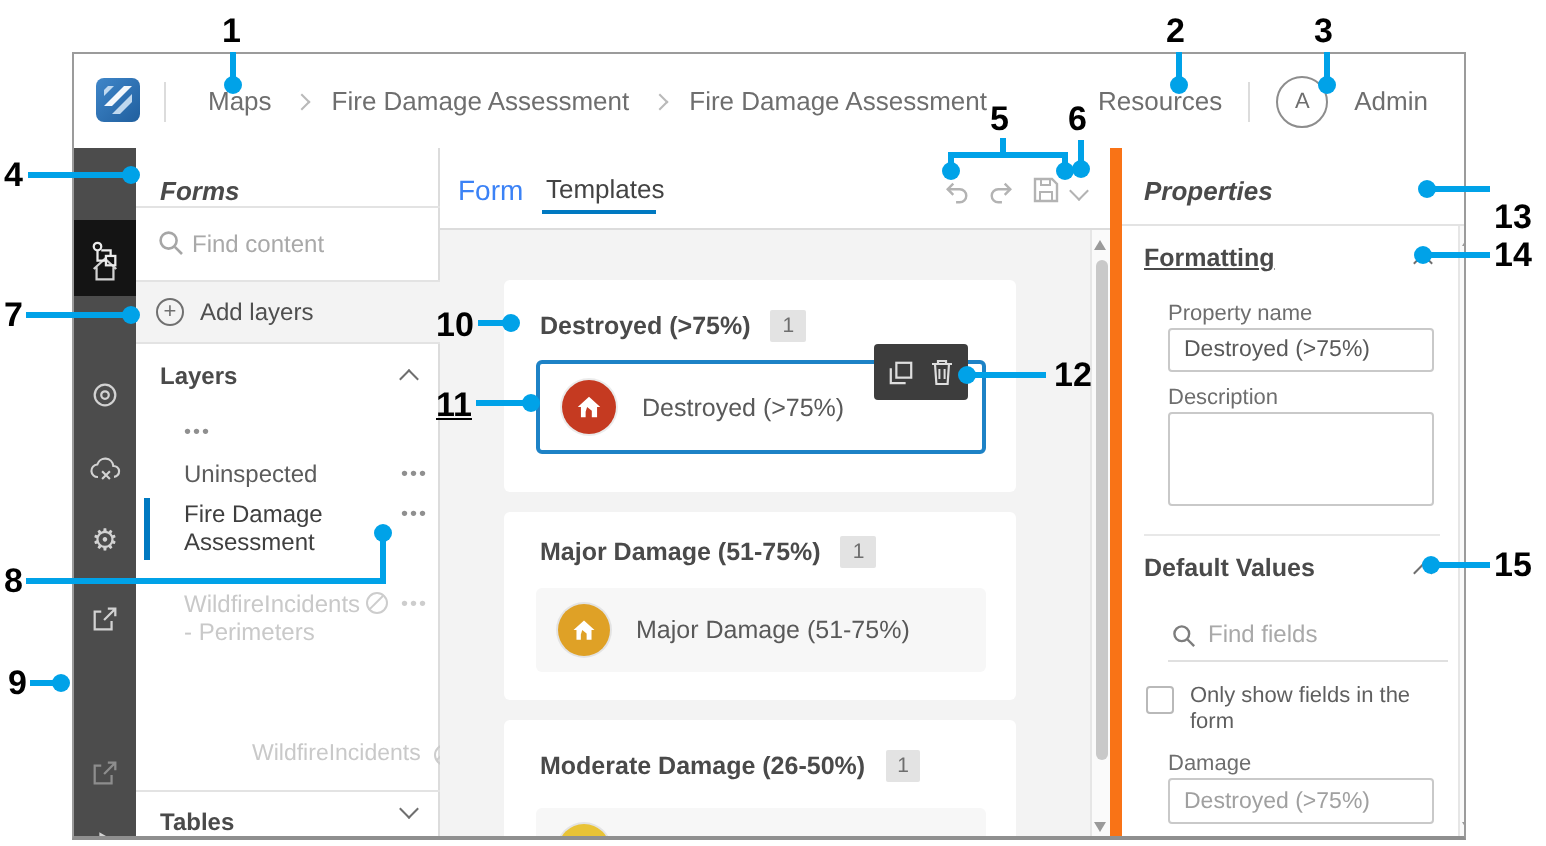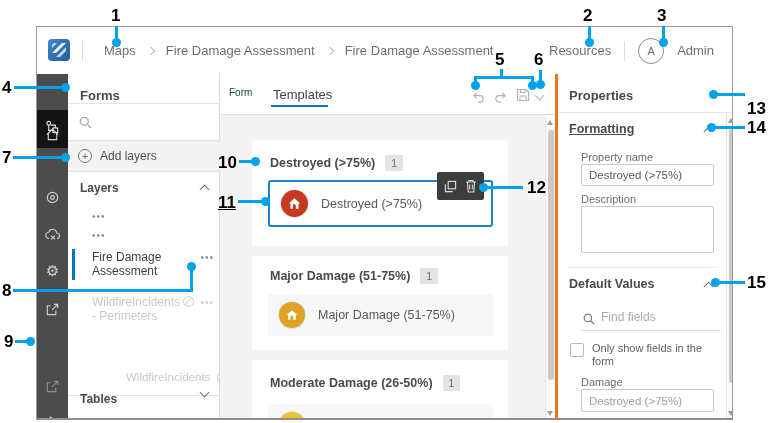--- a/index.html
+++ b/index.html
@@ -13,7 +13,7 @@
   .chv.down{transform:rotate(45deg);}
   .chv.right{width:5px;height:5px;border-color:#b9b9b9;transform:rotate(-45deg);}
   .vdiv{width:1px;background:#dcdcdc;}
-  .panel-title{color:#4a4a4a;font-size:13px;font-weight:700;}
+  .panel-title{color:#4a4a4a;font-size:13px;font-weight:700;font-style:italic;}
   .sec-hd{color:#4a4a4a;font-size:12.5px;font-weight:700;}
   .dots{color:#8f8f8f;font-size:10px;letter-spacing:1px;}
   .dots.gray{color:#cdcdcd;}

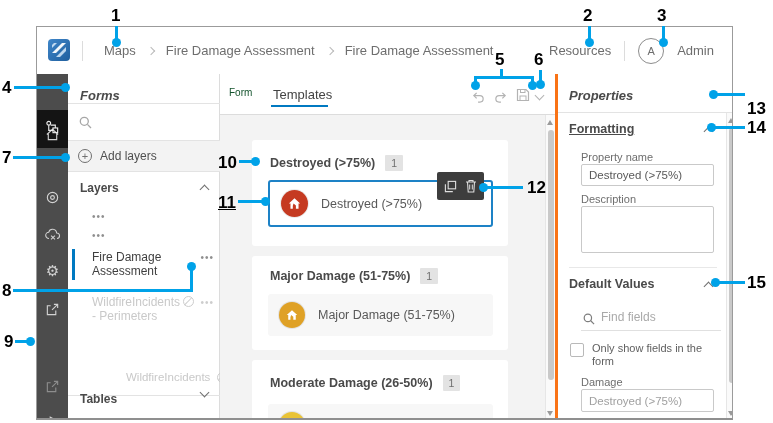--- a/index.html
+++ b/index.html
@@ -170,7 +170,7 @@
     <div class="abs" style="left:183px;top:47px;width:335px;height:347px;background:#f3f3f3;">
 
       <div class="abs" style="left:0;top:0;width:335px;height:41px;background:#fff;border-bottom:1px solid #dcdcdc;box-sizing:border-box;">
-        <span class="abs" style="left:9px;top:13px;color:#14532d;font-size:10px;">Form</span>
+        <span class="abs" style="left:9px;top:13px;color:#3b82f6;font-size:14px;">Form</span>
         <span class="abs" style="left:53px;top:13px;color:#434343;font-size:13px;">Templates</span>
         <div class="abs" style="left:51px;top:31px;width:57px;height:2px;background:#0079c1;"></div>
         <div class="abs" style="left:252px;top:15px;">

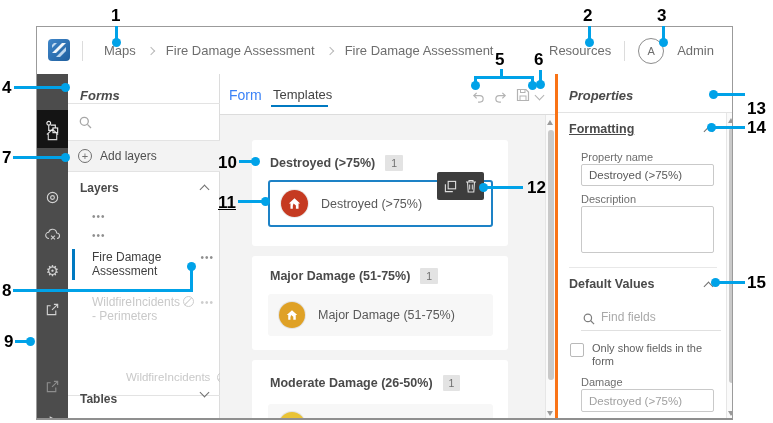--- a/index.html
+++ b/index.html
@@ -262,7 +262,7 @@
       </div>
     </div>
 
-    <div class="abs" style="left:518px;top:47px;width:179px;height:347px;background:#fff;border-left:3px solid #f97316;box-sizing:border-box;">
+    <div class="abs" style="left:518px;top:47px;width:179px;height:347px;background:#fff;border-left:6px solid #f97316;box-sizing:border-box;">
       <div class="abs panel-title" style="left:11px;top:14px;">Properties</div>
       <div class="abs" style="left:0;top:38px;width:179px;height:1px;background:#e3e3e3;"></div>
 

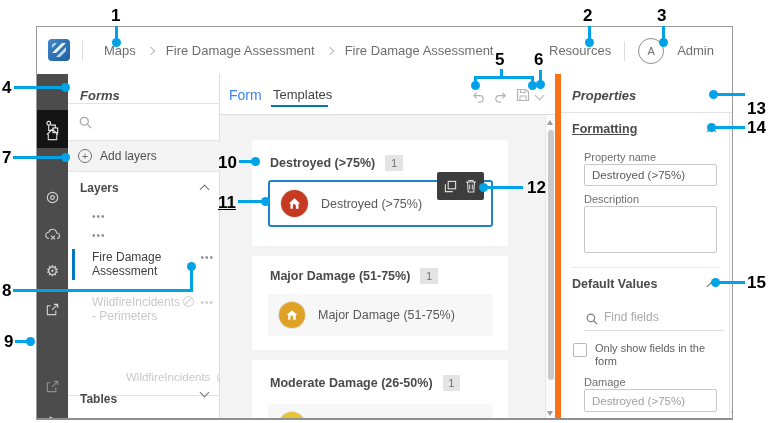--- a/index.html
+++ b/index.html
@@ -127,6 +127,7 @@
             <line x1="8.4" y1="8.4" x2="12" y2="12" stroke="#a6a6a6" stroke-width="1.3"></line>
           </svg>
       </div>
+      <input class="abs" style="left: 28px; top: 38px; width: 116px; height: 20px; border: none; font-size: 12px; padding: 0px;" placeholder="Find content">
       <div class="abs" style="left:0;top:66px;width:152px;height:1px;background:#e3e3e3;"></div>
 
       <div class="abs" style="left:0;top:67px;width:152px;height:31px;background:#f3f3f3;display:flex;align-items:center;border-bottom:1px solid #e3e3e3;box-sizing:border-box;">

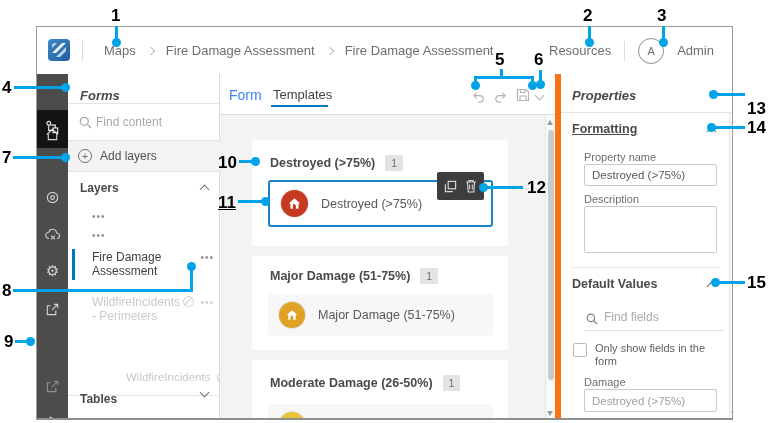--- a/index.html
+++ b/index.html
@@ -142,6 +142,7 @@
         <span class="dots">•••</span>
       </div>
       <div class="abs" style="left:24px;top:156px;width:122px;display:flex;align-items:center;">
+        <span class="laytxt" style="flex:1;">Uninspected</span>
         <span class="dots">•••</span>
       </div>
       <div class="abs" style="left:4px;top:175px;width:3px;height:31px;background:#0079c1;"></div>

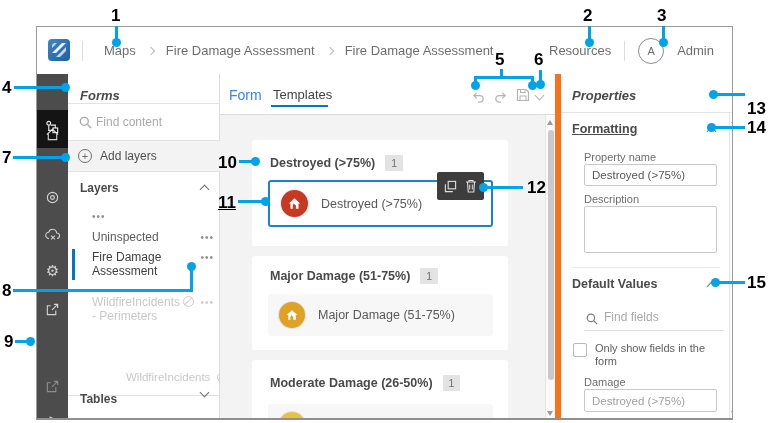--- a/index.html
+++ b/index.html
@@ -162,7 +162,7 @@
       </div>
 
       <div class="abs" style="left:0;top:321px;width:152px;height:1px;background:#e3e3e3;"></div>
-      <div class="abs" style="left:12px;top:318px;width:128px;display:flex;align-items:flex-start;">
+      <div class="abs" style="left:12px;top:330px;width:128px;display:flex;align-items:flex-start;">
         <span class="sec-hd" style="flex:1;font-size:12px;">Tables</span>
         <span class="chv down" style="margin-top:-3px;"></span>
       </div>

